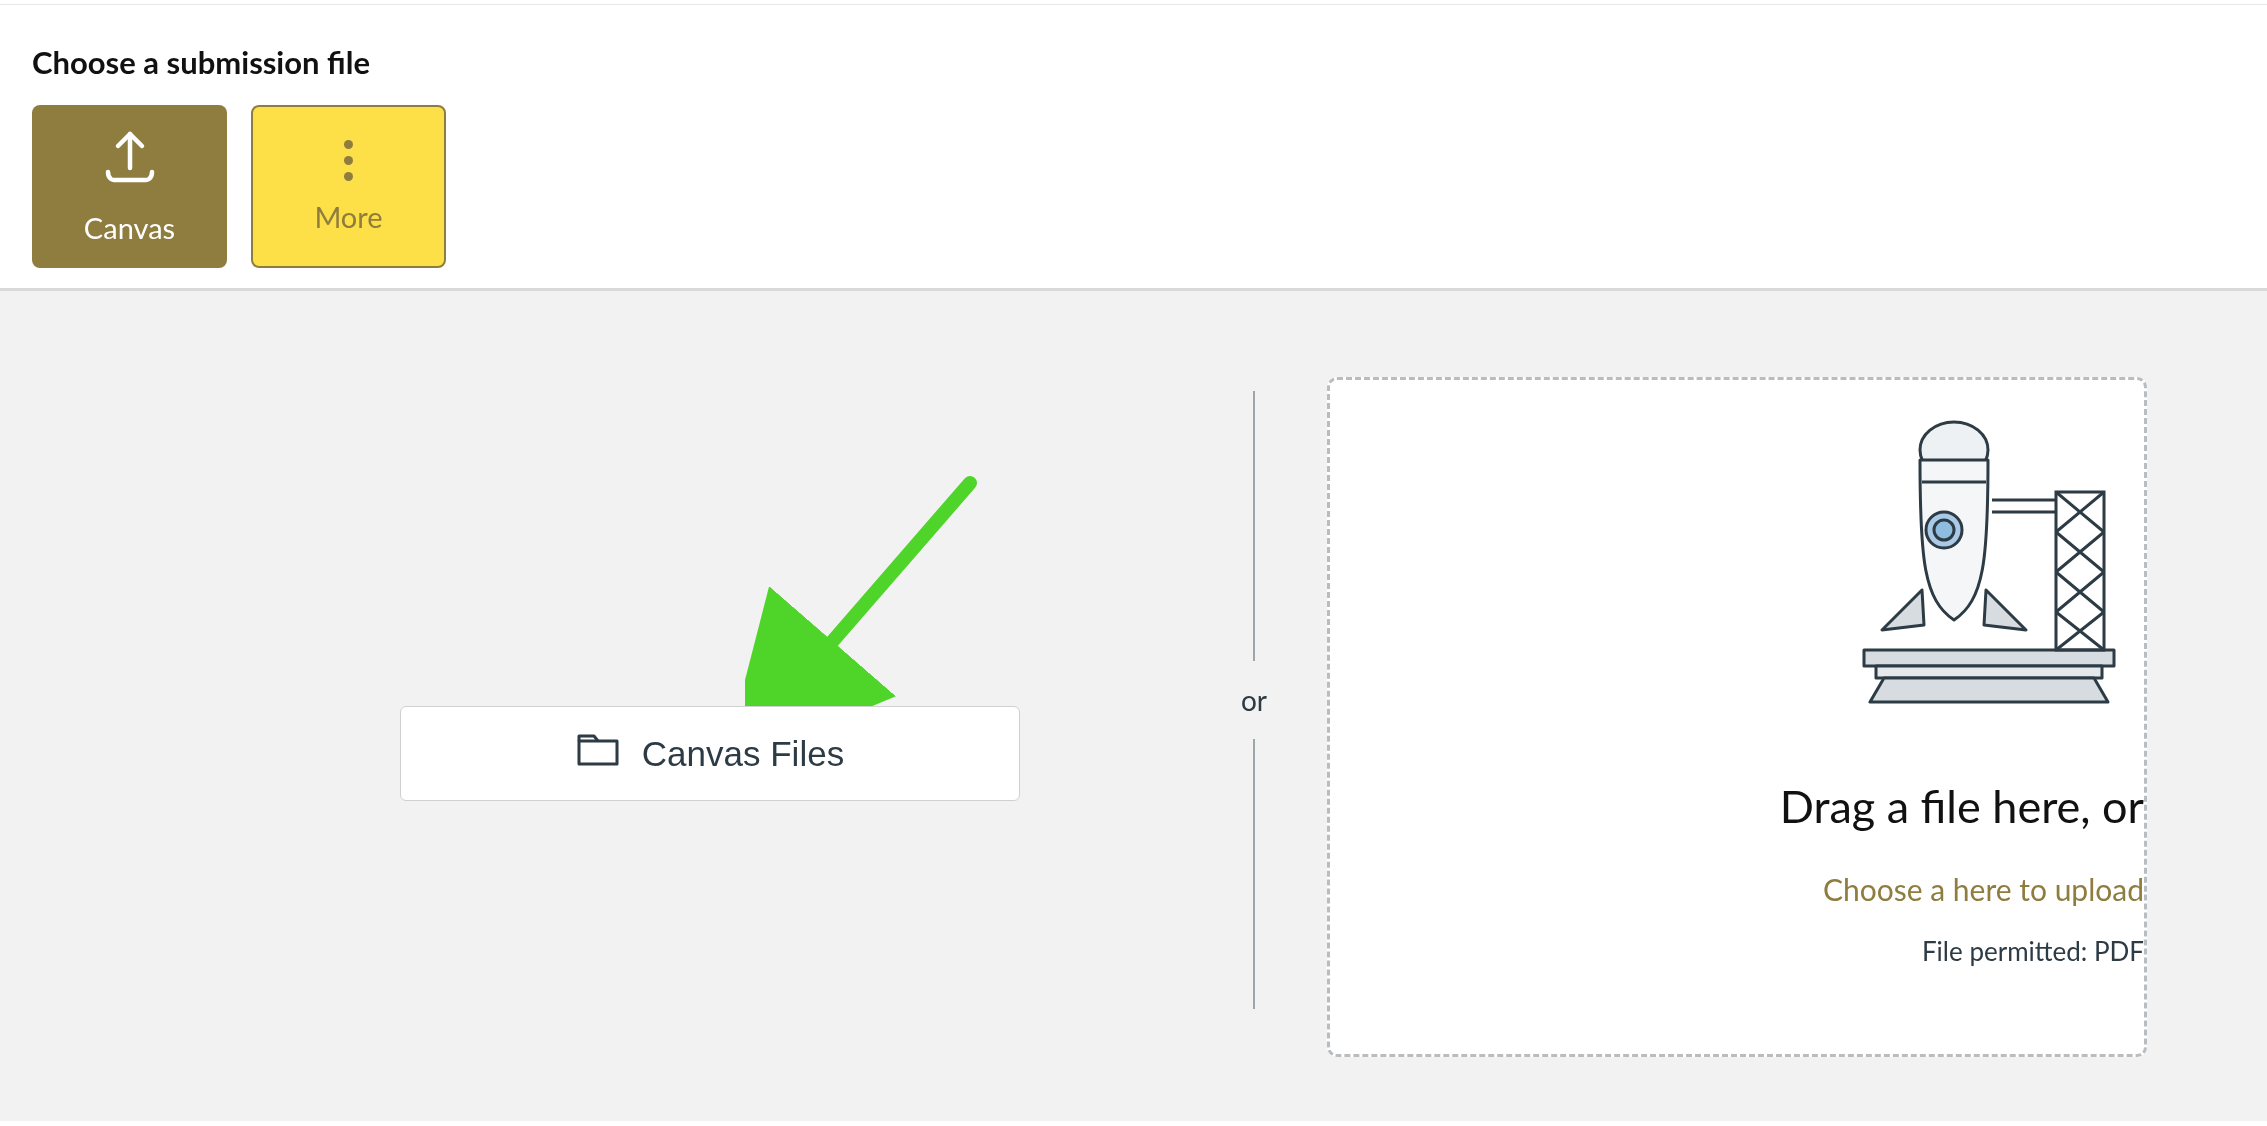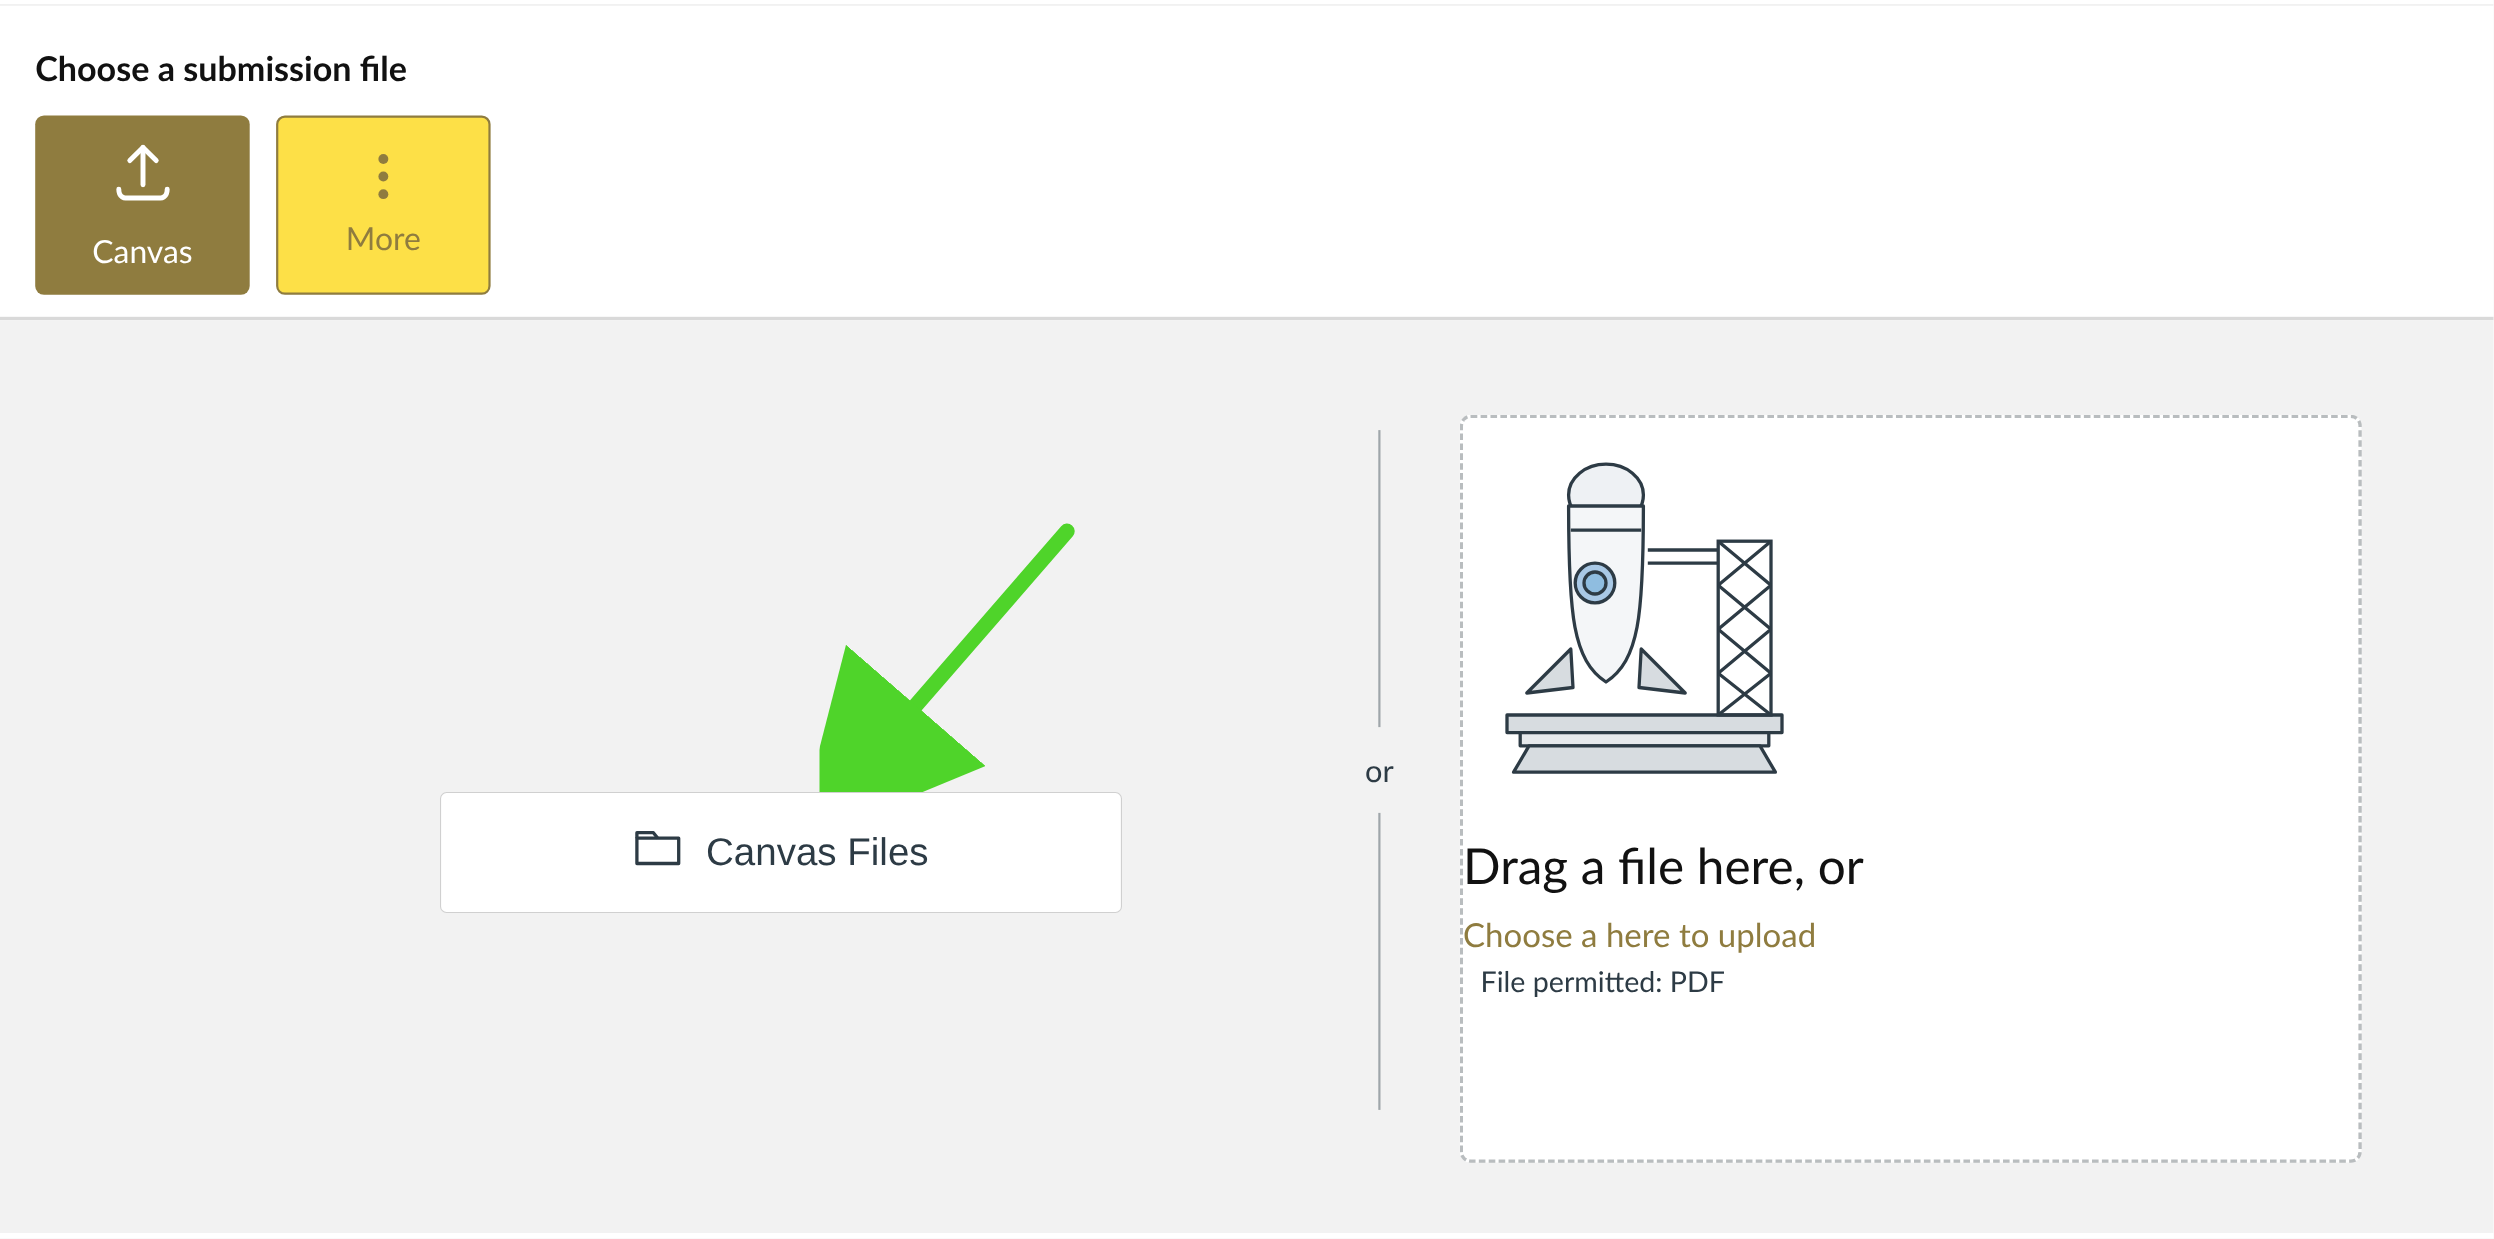--- a/index.html
+++ b/index.html
@@ -79,9 +79,9 @@
   .canvas-btn {
     position: absolute;
     left: 340px;
-    top: 343px;
+    top: 329px;
     width: 620px;
-    height: 110px;
+    height: 95px;
     background: #ffffff;
     border: 1px solid #d0d0d0;
     border-radius: 6px;

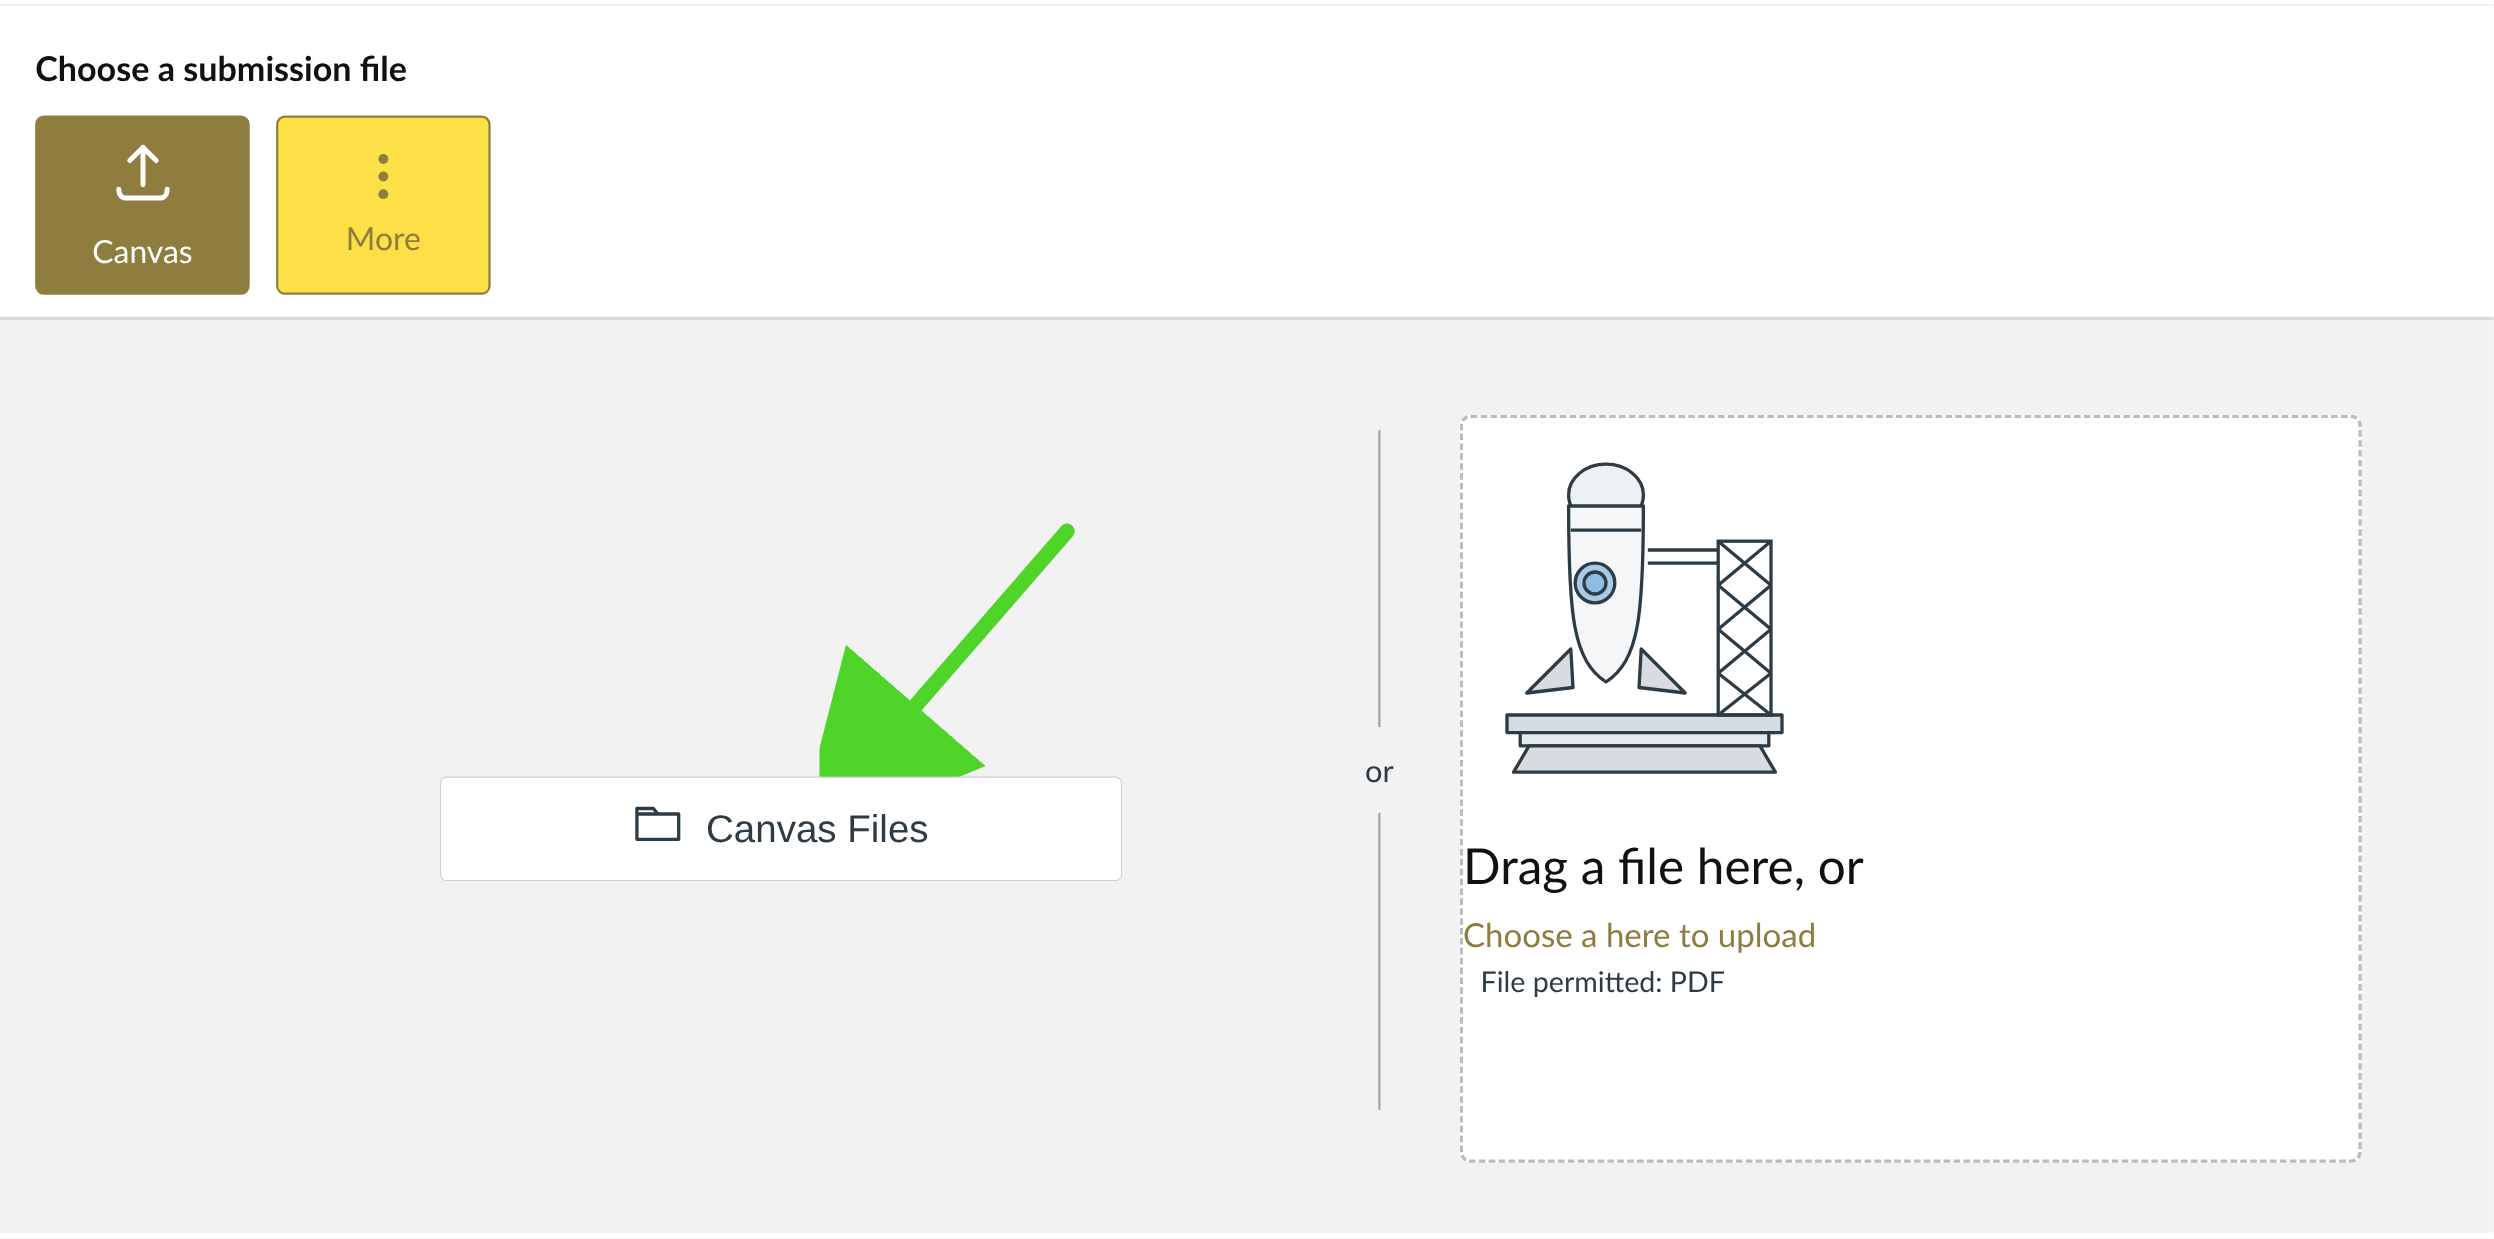--- a/index.html
+++ b/index.html
@@ -123,9 +123,10 @@
     background: #ffffff;
     display: flex;
     flex-direction: column;
-    align-items: flex-start;
+    align-items: flex-end;
     padding-top: 40px;
     cursor: pointer;
+    gap: 20px;
   }
   .rocket-wrap { margin-bottom: 36px; }
   .drop-title {

